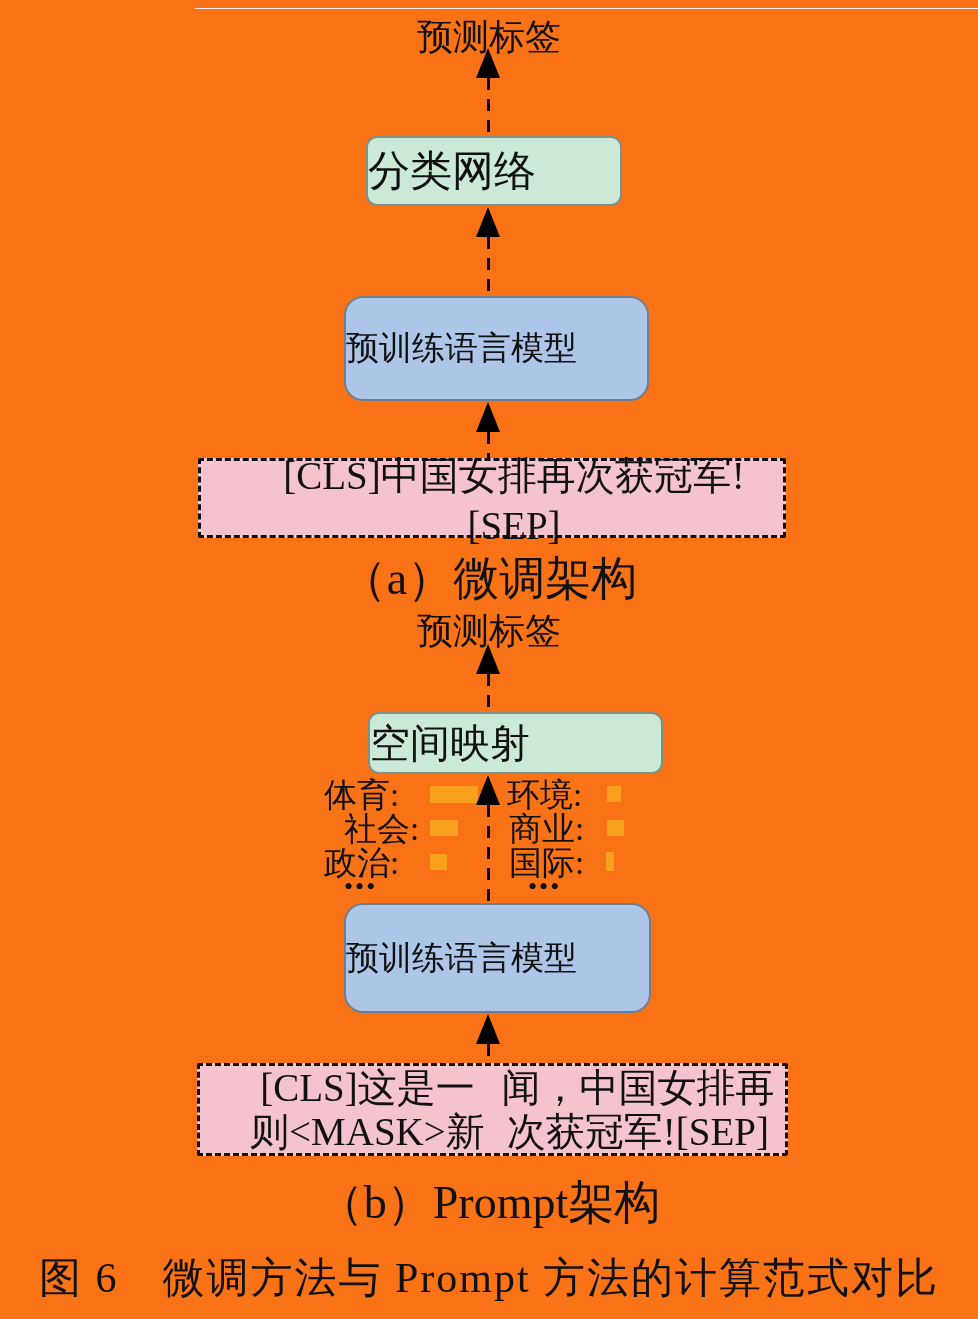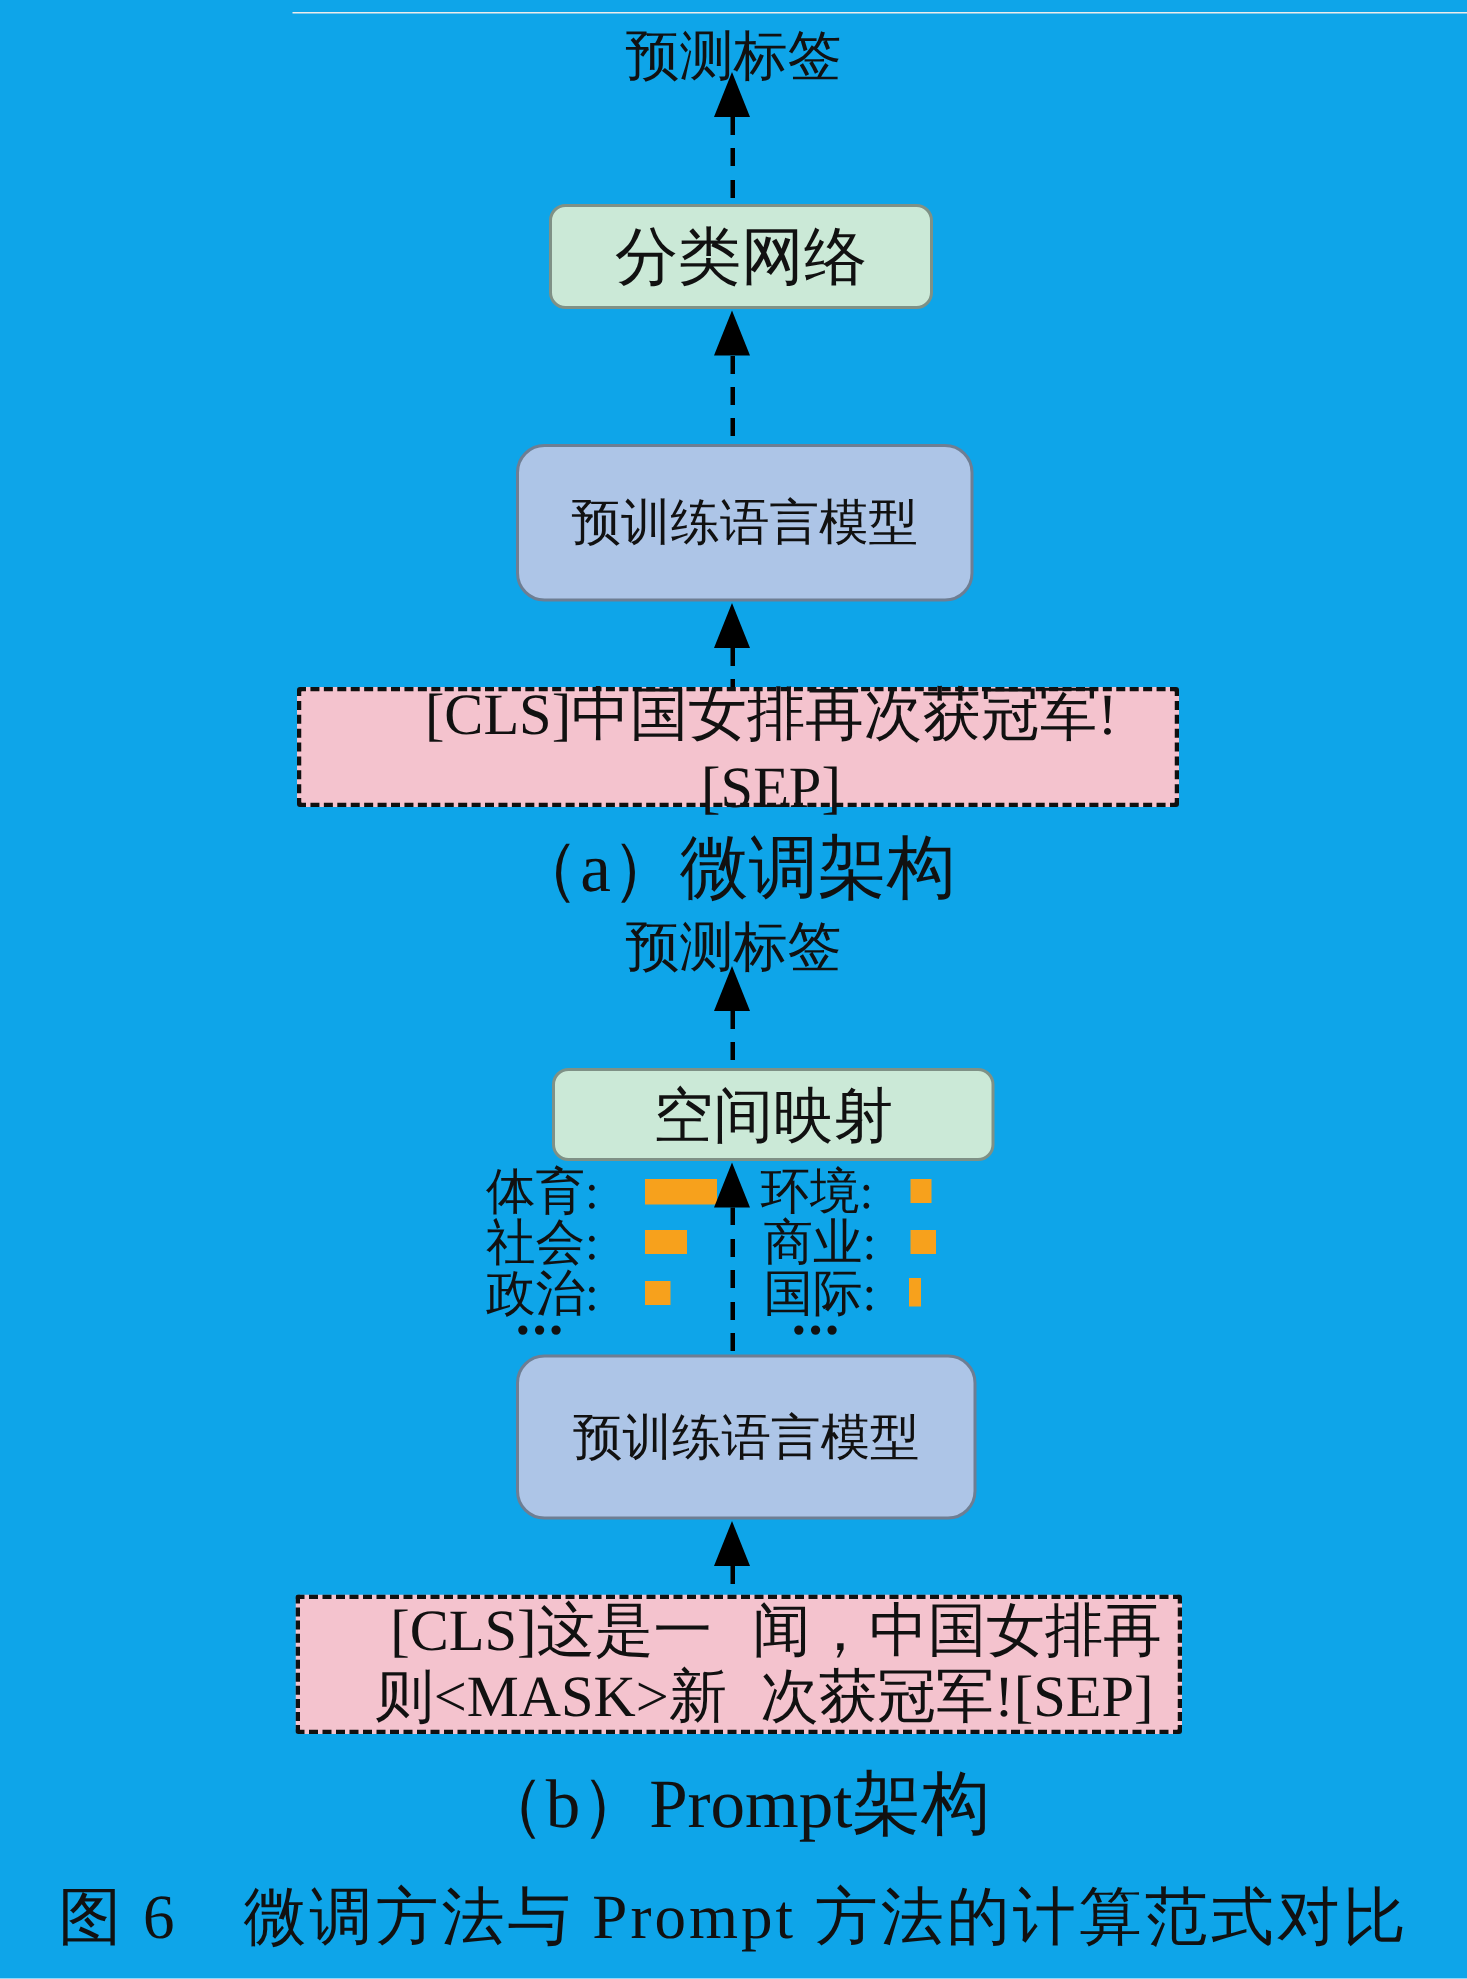--- a/index.html
+++ b/index.html
@@ -6,7 +6,7 @@
   #page{
     position:relative;
     width:978px;height:1319px;
-    background:#0ea5e9;
+    background:#f97316;
     overflow:hidden;
     font-family:"Liberation Serif","DejaVu Serif",serif;
     color:#111;

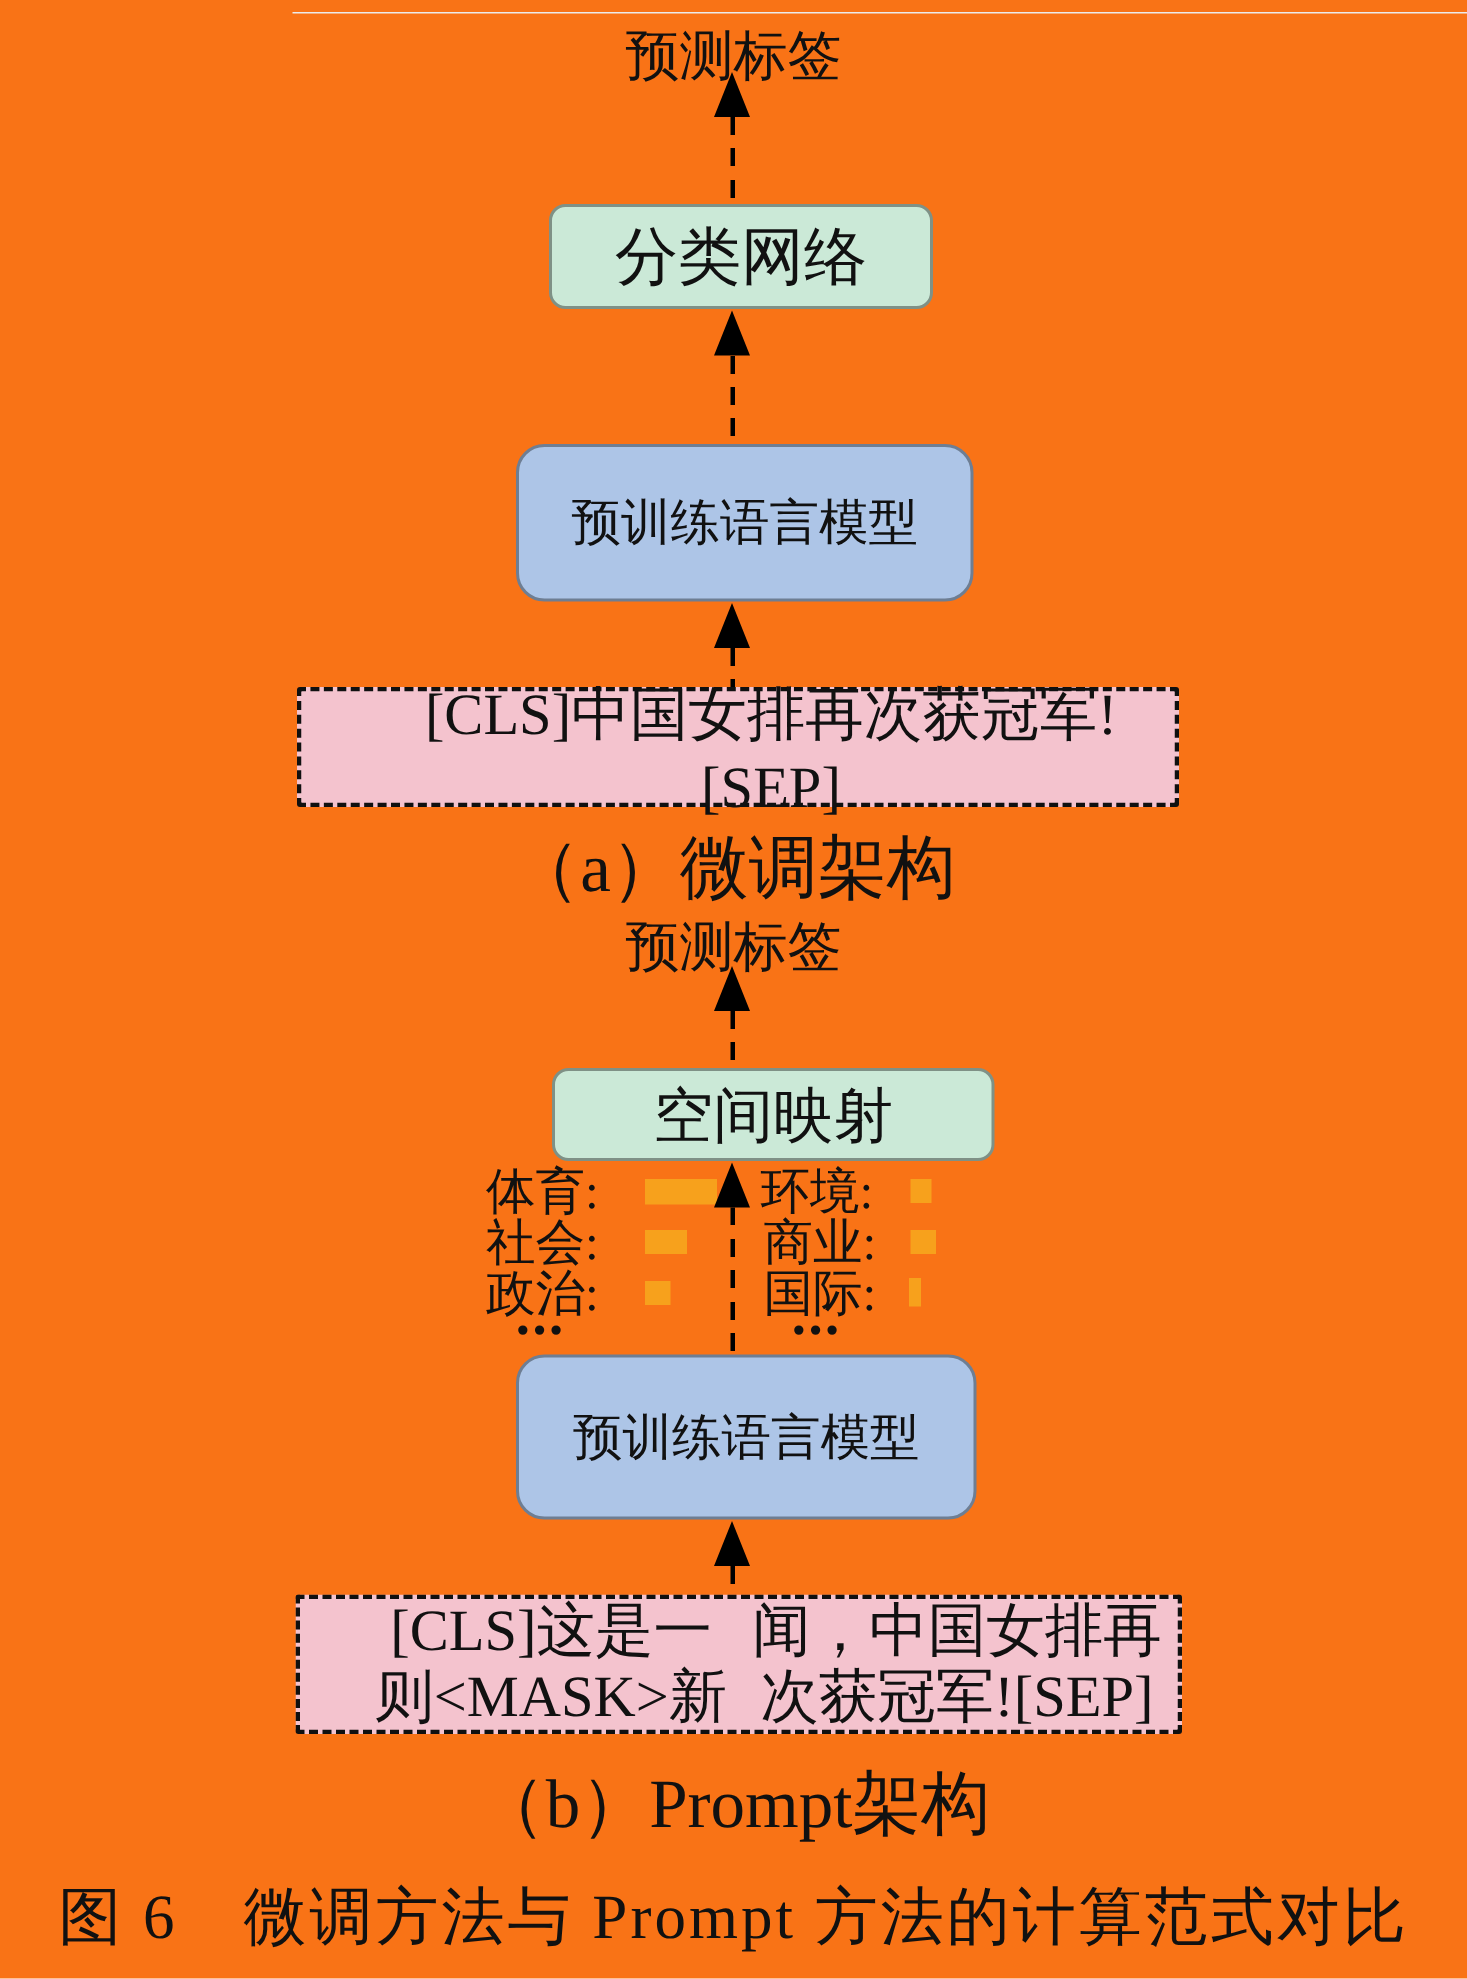--- a/index.html
+++ b/index.html
@@ -18,7 +18,7 @@
 
   
   .node{
-    display:flex;align-items:center;justify-content:center;
+    display:flex;align-items:center;
     box-sizing:border-box;text-align:center;
   }
   .green{

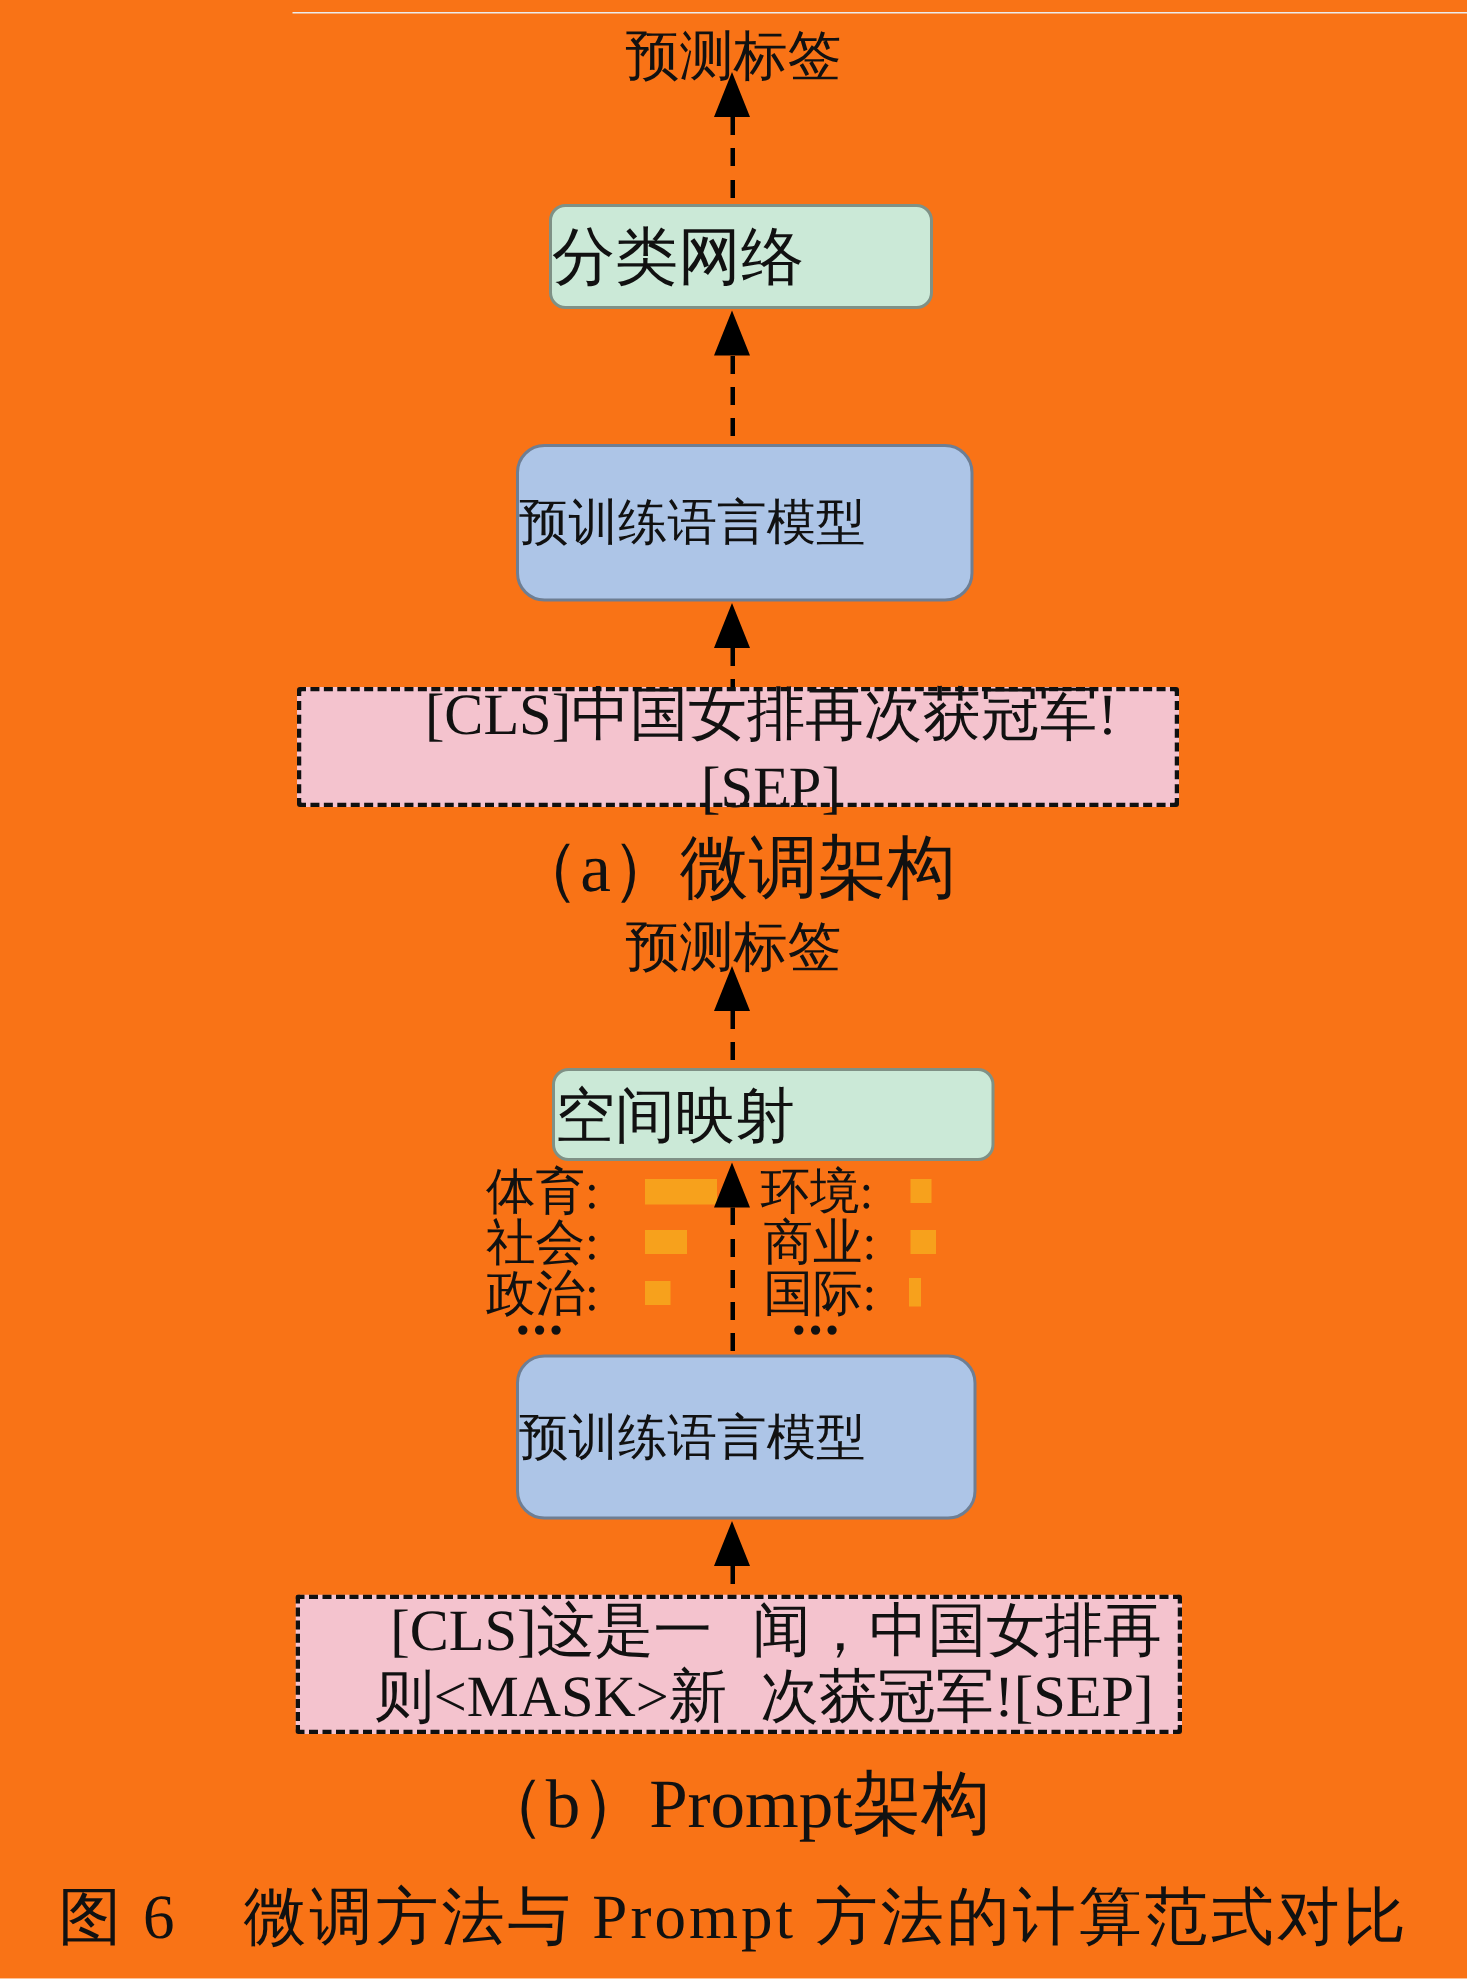--- a/index.html
+++ b/index.html
@@ -125,7 +125,7 @@
   <div class="abs vlabel" style="left:324px;top:778px;">体育:</div>
   <div class="abs vbar" style="left: 430px; top: 786px; height: 17px; width: 48px;"></div>
 
-  <div class="abs vlabel" style="left:324px;top:812px;">社会:</div>
+  <div class="abs vlabel" style="left:344px;top:812px;">社会:</div>
   <div class="abs vbar" style="left: 430px; top: 820px; height: 16px; width: 28px;"></div>
 
   <div class="abs vlabel" style="left:324px;top:846px;">政治:</div>

